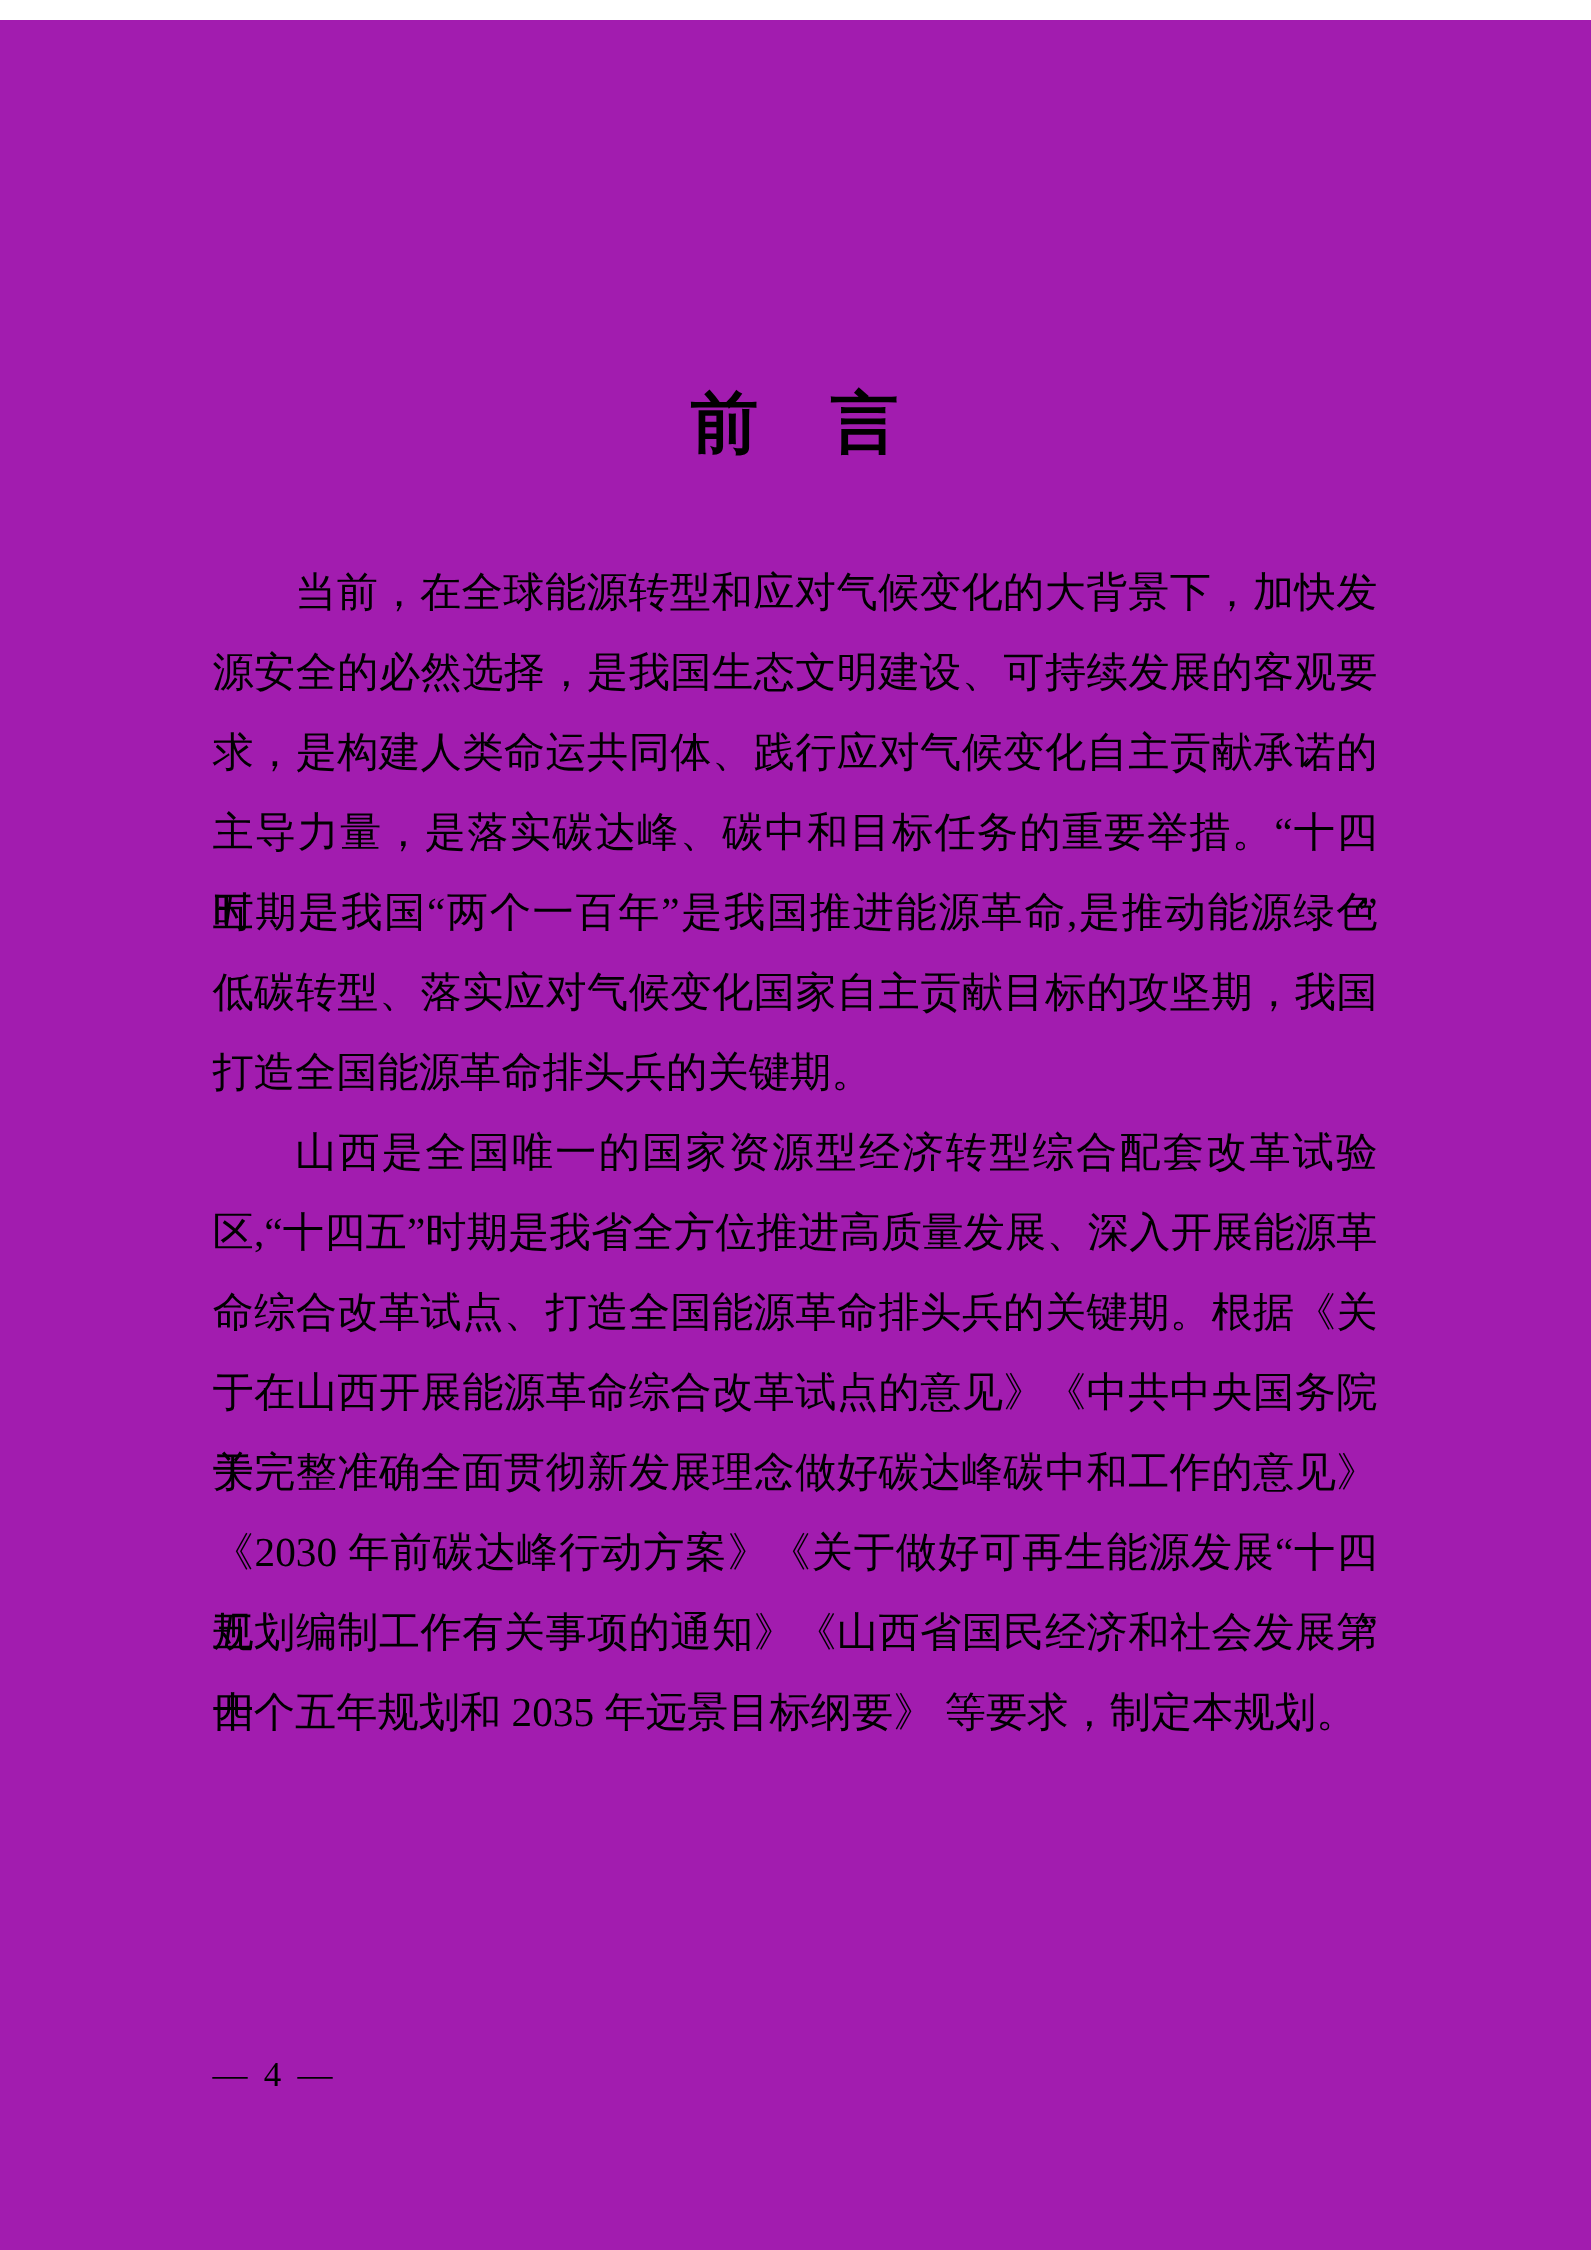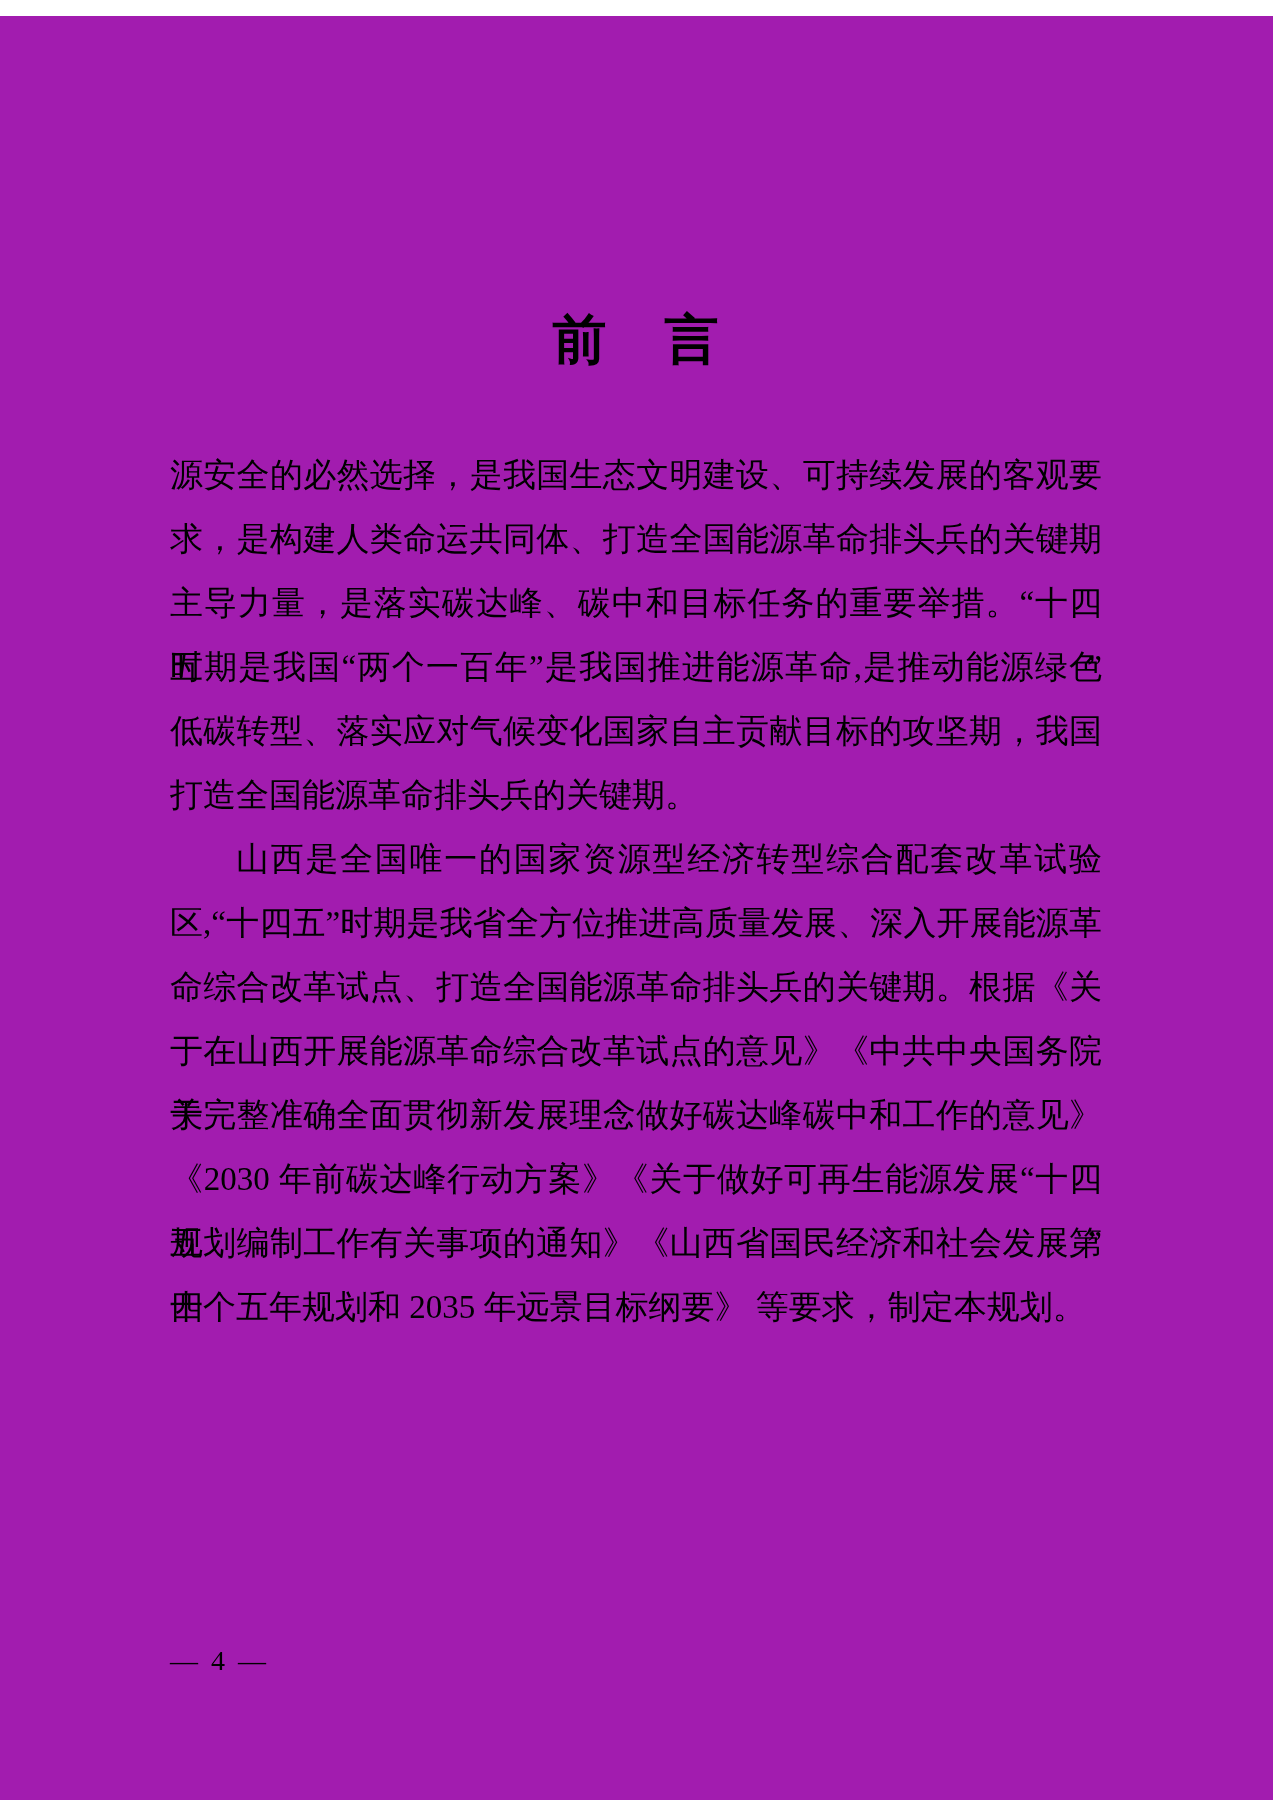--- a/index.html
+++ b/index.html
@@ -77,6 +77,7 @@
   <div class="doc-body">
 
     <div class="para">
+      <div class="line indent">当前，在全球能源转型和应对气候变化的大背景下，加快发</div>
       <div class="line">源安全的必然选择，是我国生态文明建设、可持续发展的客观要</div>
       <div class="line">求，是构建人类命运共同体、打造全国能源革命排头兵的关键期</div>
       <div class="line">主导力量，是落实碳达峰、碳中和目标任务的重要举措。“十四五”</div>

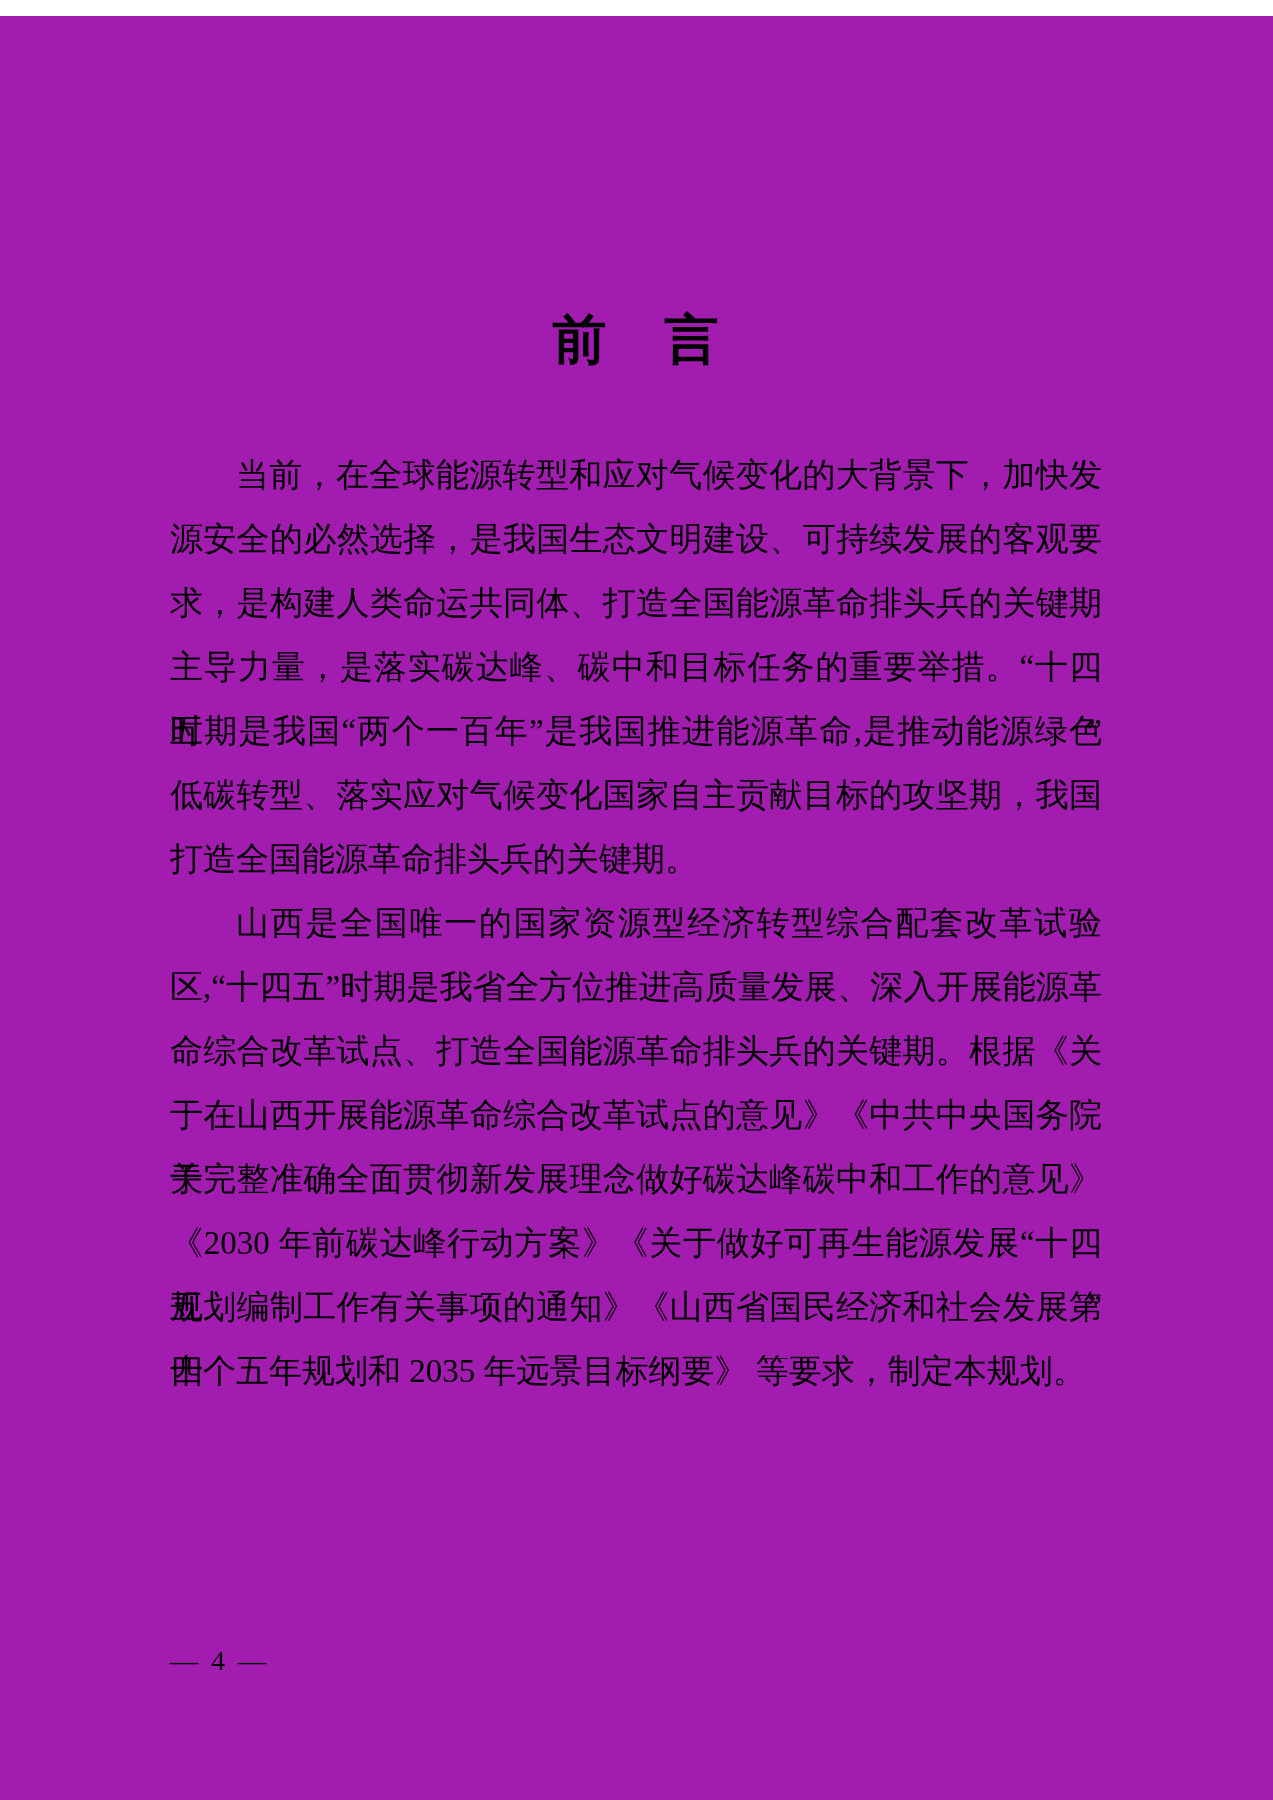--- a/index.html
+++ b/index.html
@@ -79,7 +79,7 @@
     <div class="para">
       <div class="line indent">当前，在全球能源转型和应对气候变化的大背景下，加快发</div>
       <div class="line">源安全的必然选择，是我国生态文明建设、可持续发展的客观要</div>
-      <div class="line">求，是构建人类命运共同体、打造全国能源革命排头兵的关键期</div>
+      <div class="line">求，是构建人类命运共同体、践行应对气候变化自主贡献承诺的</div>
       <div class="line">主导力量，是落实碳达峰、碳中和目标任务的重要举措。“十四五”</div>
       <div class="line">时期是我国“两个一百年”是我国推进能源革命,是推动能源绿色</div>
       <div class="line">低碳转型、落实应对气候变化国家自主贡献目标的攻坚期，我国</div>

